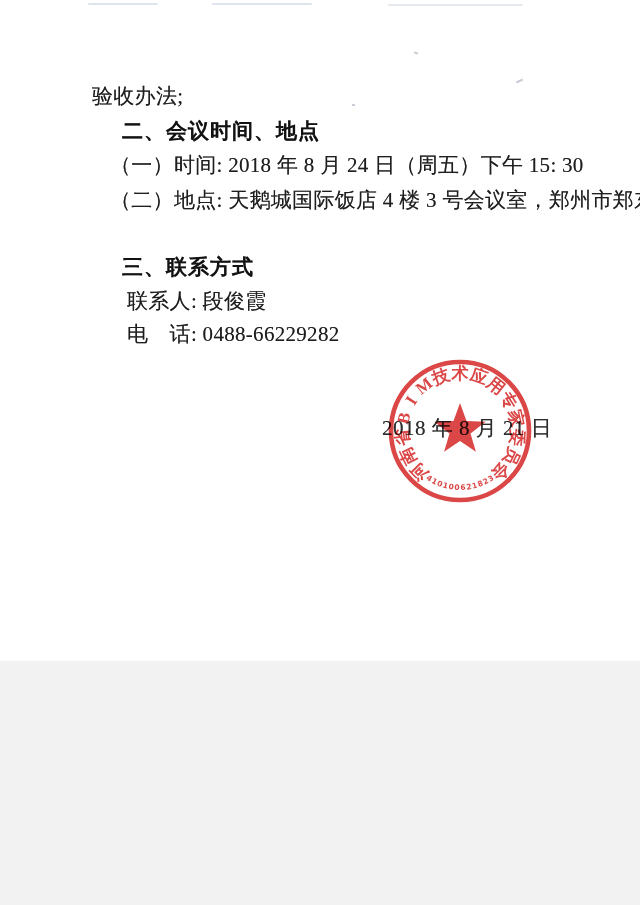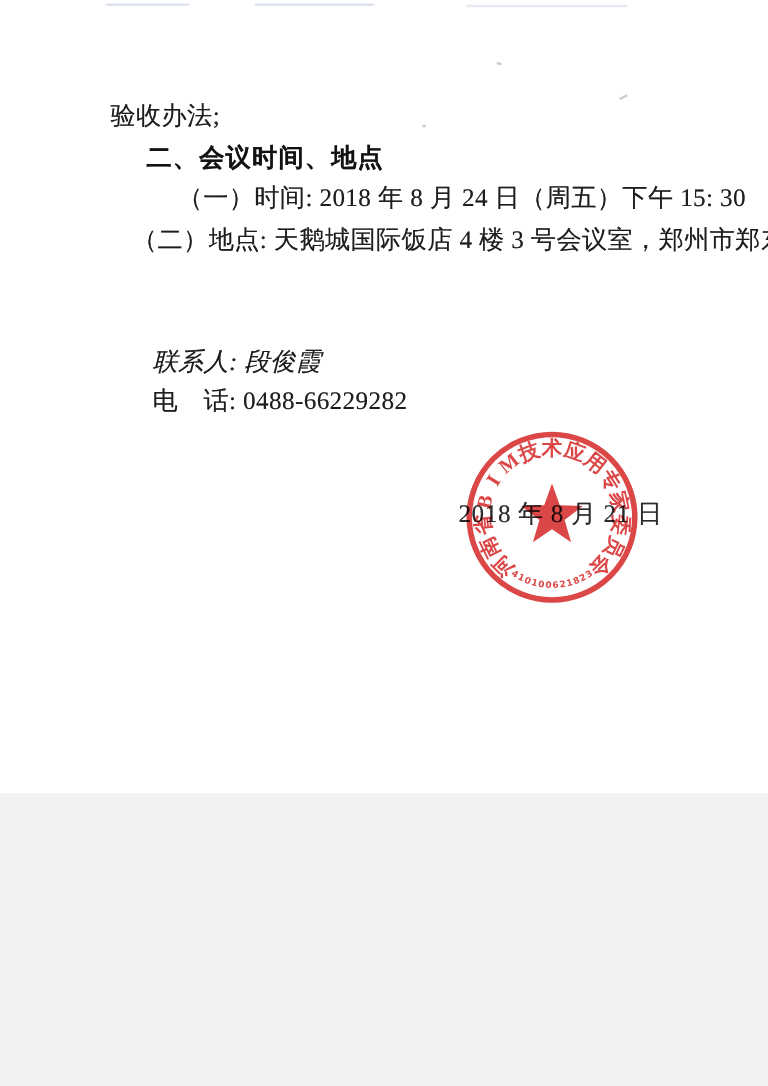--- a/index.html
+++ b/index.html
@@ -30,7 +30,7 @@
   }
   #line-0{left:92px;top:82px;}
   #line-1{left:122px;top:117px;}
-  #line-2{left:110px;top:151px;margin-left:38px;}
+  #line-2{left:110px;top:151px;}
   #line-3{left:110px;top:186px;}
   #line-4{left:92px;top:220px;}
   #line-5{left:122px;top:253px;}

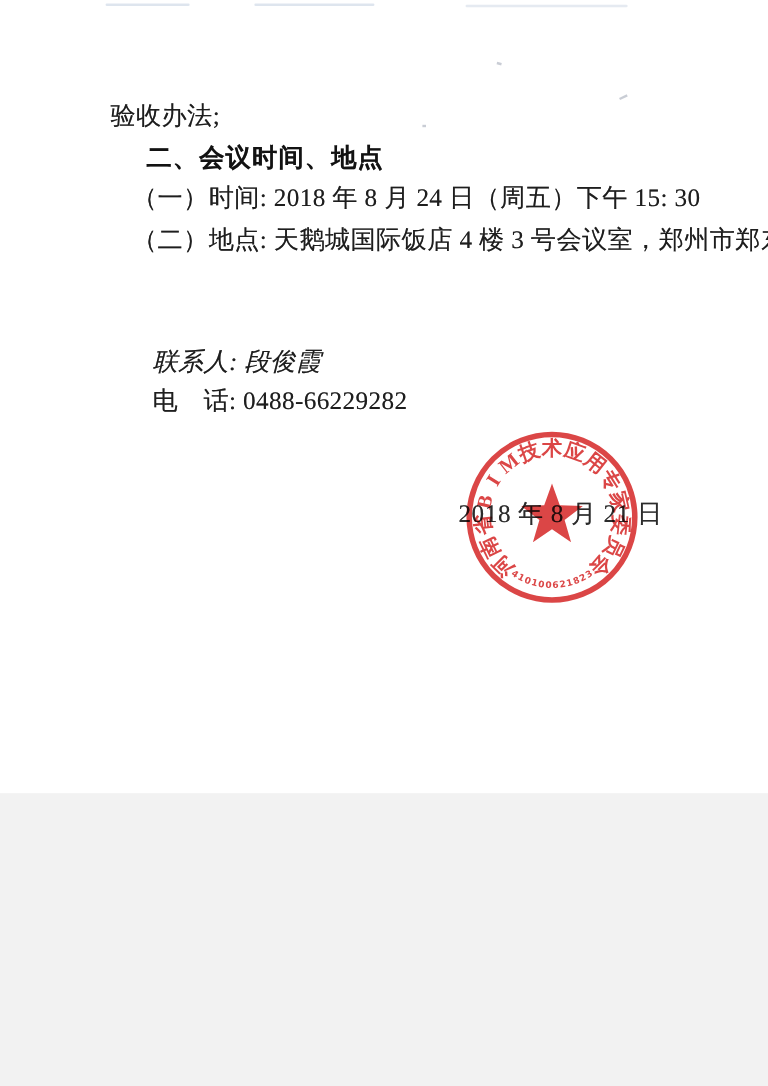--- a/index.html
+++ b/index.html
@@ -102,6 +102,7 @@
   <div class="line heading" id="line-1">二、会议时间、地点</div>
   <div class="line" id="line-2">（一）时间: 2018 年 8 月 24 日（周五）下午 15: 30</div>
   <div class="line" id="line-3">（二）地点: 天鹅城国际饭店 4 楼 3 号会议室，郑州市郑东</div>
+  <div class="line heading" id="line-5">三、联系方式</div>
   <div class="line" id="line-6">联系人: 段俊霞</div>
   <div class="line" id="line-7">电　话: 0488-66229282</div>
 

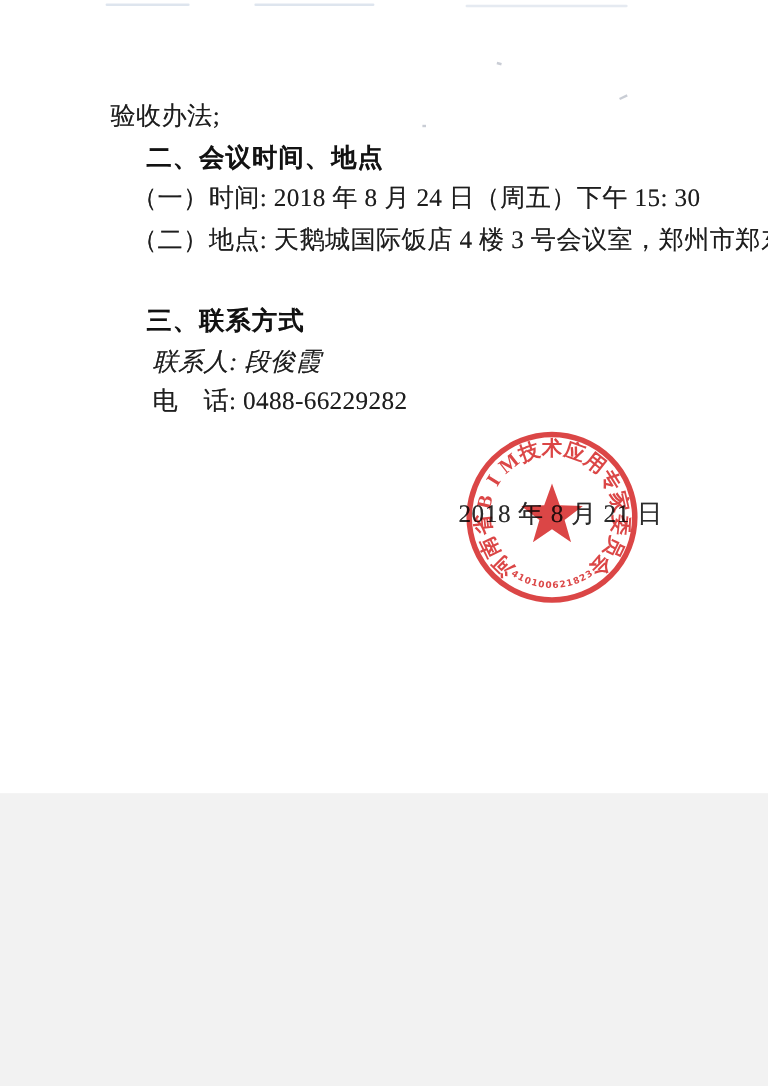--- a/index.html
+++ b/index.html
@@ -34,7 +34,7 @@
   #line-3{left:110px;top:186px;}
   #line-4{left:92px;top:220px;}
   #line-5{left:122px;top:253px;}
-  #line-6{left:127px;top:287px;font-style:italic;}
+  #line-6{left:127px;top:287px;}
   #line-7{left:127px;top:320px;}
   #date-line{
     left:382px;top:414px;

